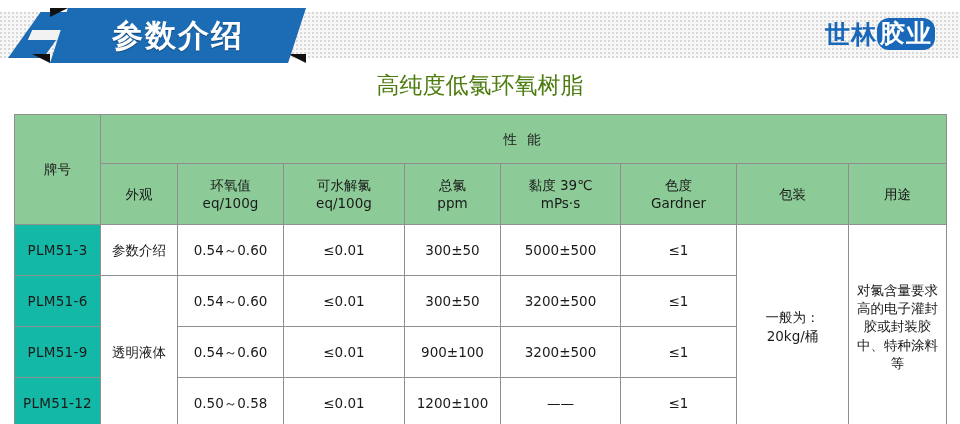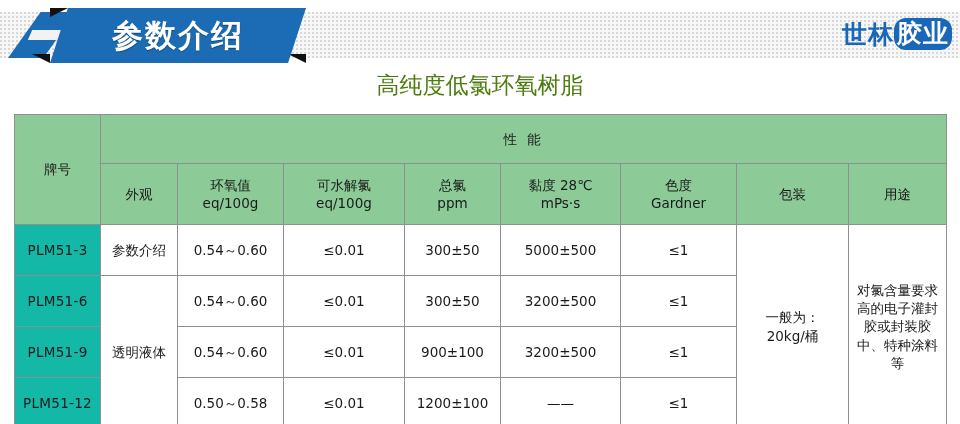--- a/index.html
+++ b/index.html
@@ -115,7 +115,7 @@
   
   .brand {
     position: absolute;
-    right: 8px;
+    right: 25px;
     top: 18px;
     display: flex;
     align-items: center;

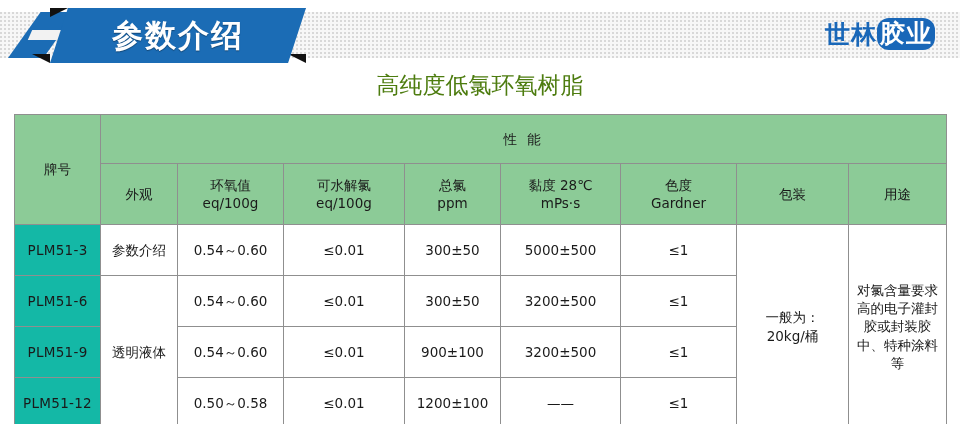--- a/index.html
+++ b/index.html
@@ -257,7 +257,7 @@
           <span>ppm</span>
         </td>
         <td class="green hdr-col two-line">
-          <span>黏度 28℃</span>
+          <span>黏度 39℃</span>
           <span>mPs·s</span>
         </td>
         <td class="green hdr-col two-line">

